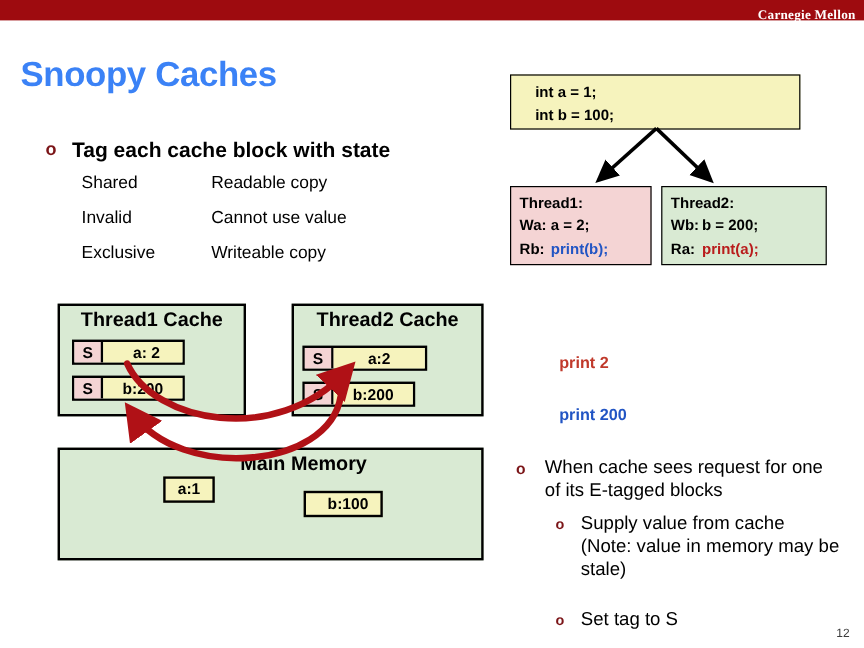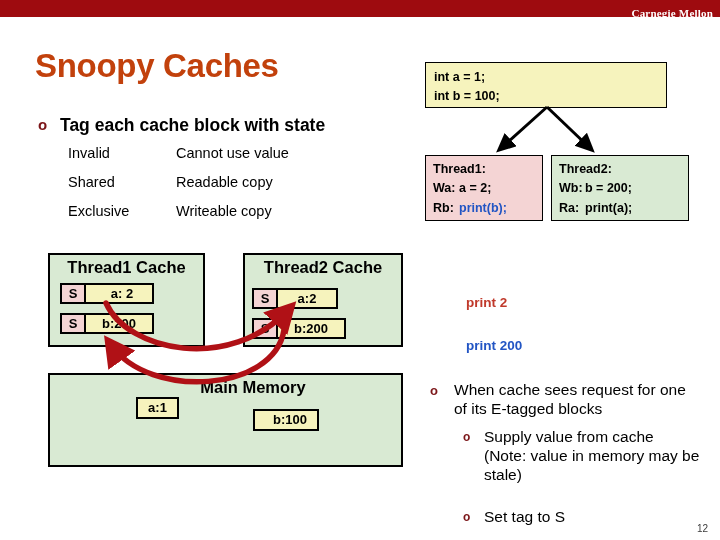--- a/index.html
+++ b/index.html
@@ -37,10 +37,10 @@
   
   #slide-title {
     position: absolute;
-    left: 35px; top: 47px;
-    font-size: 33px;
-    font-weight: bold;
-    color: #c2410c;
+    left: 17px; top: 47px;
+    font-size: 29px;
+    font-weight: bold;
+    color: #3b82f6;
     letter-spacing: -0.3px;
     white-space: nowrap;
   }

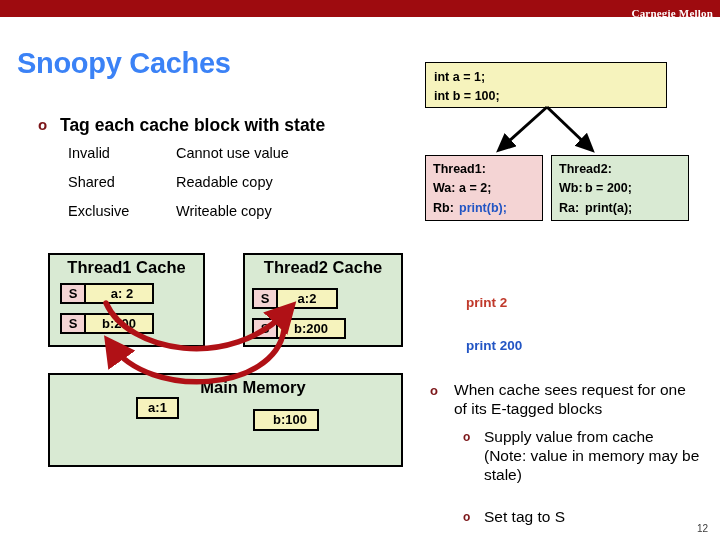--- a/index.html
+++ b/index.html
@@ -91,7 +91,7 @@
     background: #f6f3bd;
     border: 1.5px solid #000000;
     box-sizing: border-box;
-    padding: 5px 0 0 8px;
+    padding: 5px 0 0 20px;
     font-size: 12.5px;
     font-weight: bold;
     line-height: 1.55;

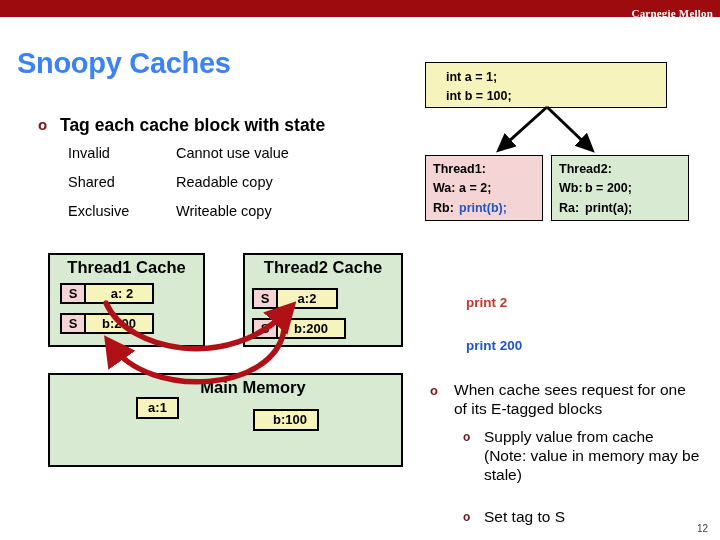--- a/index.html
+++ b/index.html
@@ -271,12 +271,12 @@
 
 <div id="state-table">
   <div class="row">
+    <div class="st-name">Shared</div>
+    <div class="st-desc">Readable copy</div>
+  </div>
+  <div class="row">
     <div class="st-name">Invalid</div>
     <div class="st-desc">Cannot use value</div>
-  </div>
-  <div class="row">
-    <div class="st-name">Shared</div>
-    <div class="st-desc">Readable copy</div>
   </div>
   <div class="row">
     <div class="st-name">Exclusive</div>

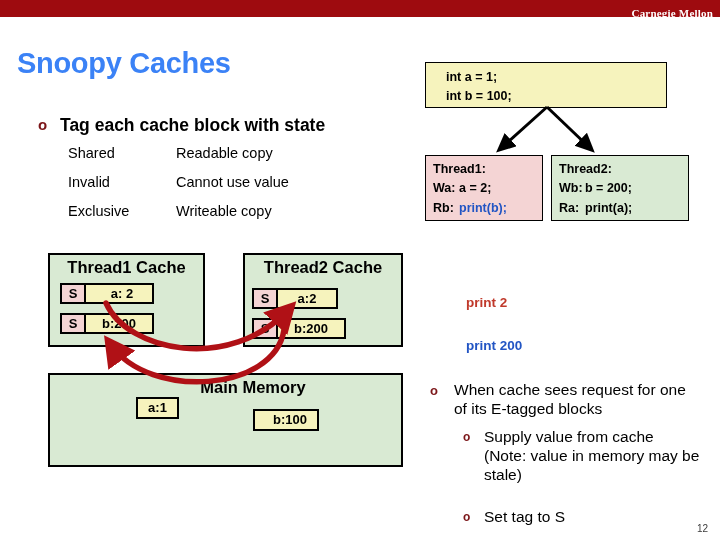--- a/index.html
+++ b/index.html
@@ -126,7 +126,7 @@
   }
   .t-op { display: inline-block; width: 26px; }
   .code-blue { color: #2255c4; }
-  .code-red  { color: #000000; }
+  .code-red  { color: #b91c1c; }
 
   
   #diagram {

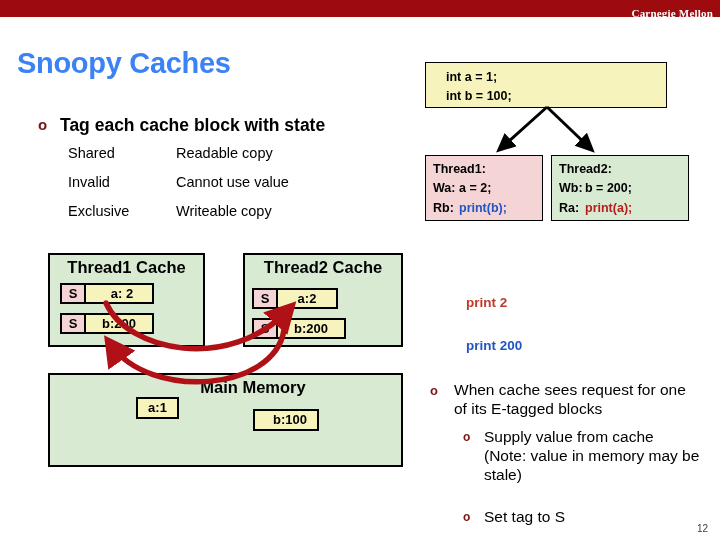--- a/index.html
+++ b/index.html
@@ -189,7 +189,7 @@
   #c1-line-b { left: 60px;  top: 313px; }
   #c1-line-b .val { width: 66px; }
   #c2-line-a { left: 252px; top: 288px; }
-  #c2-line-a .val { width: 58px; }
+  #c2-line-a .val { width: 76px; }
   #c2-line-b { left: 252px; top: 318px; }
   #c2-line-b .val { width: 66px; }
 

